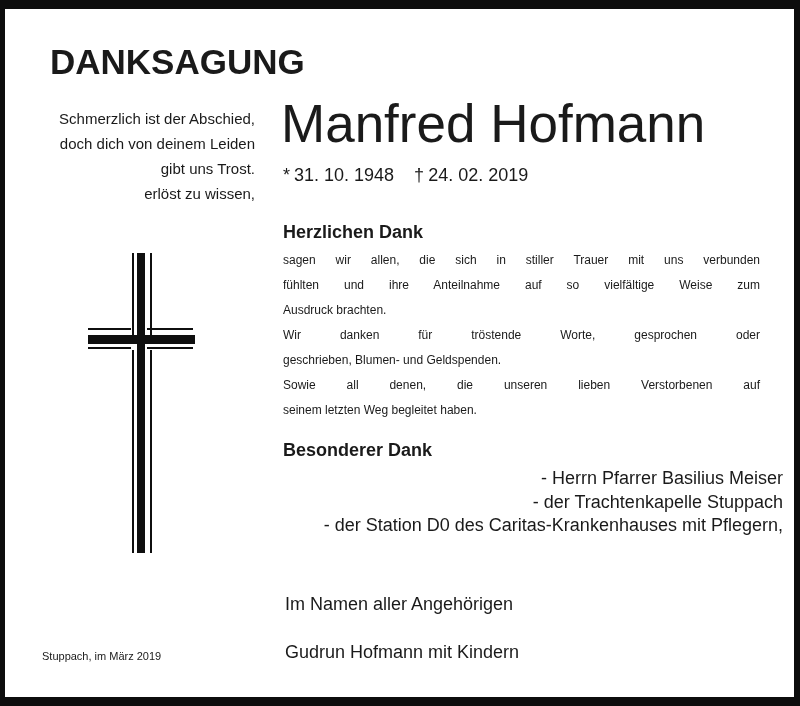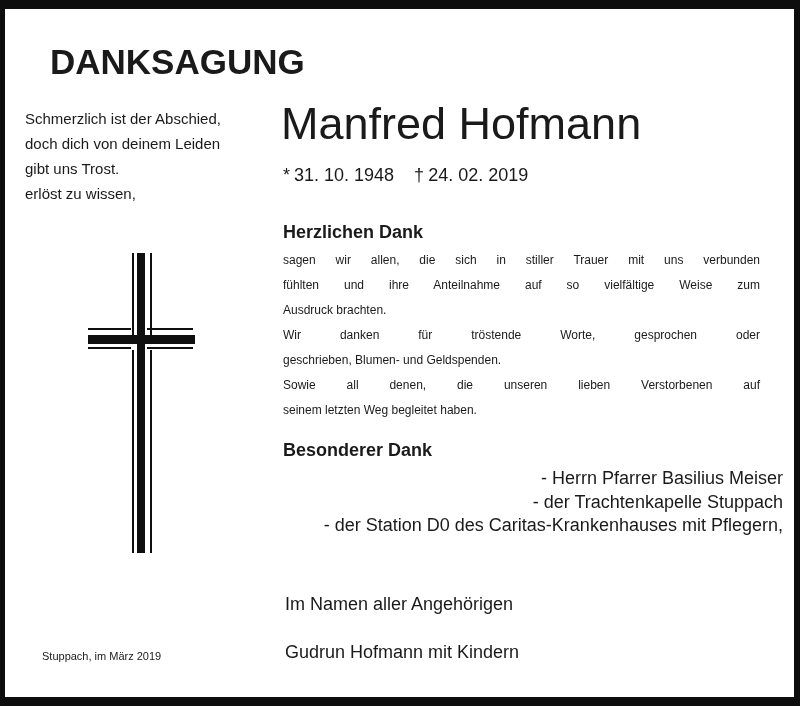--- a/index.html
+++ b/index.html
@@ -42,7 +42,7 @@
     left: 25px;
     top: 106px;
     width: 230px;
-    text-align: left;
+    text-align: right;
     font-size: 15px;
     line-height: 25px;
   }

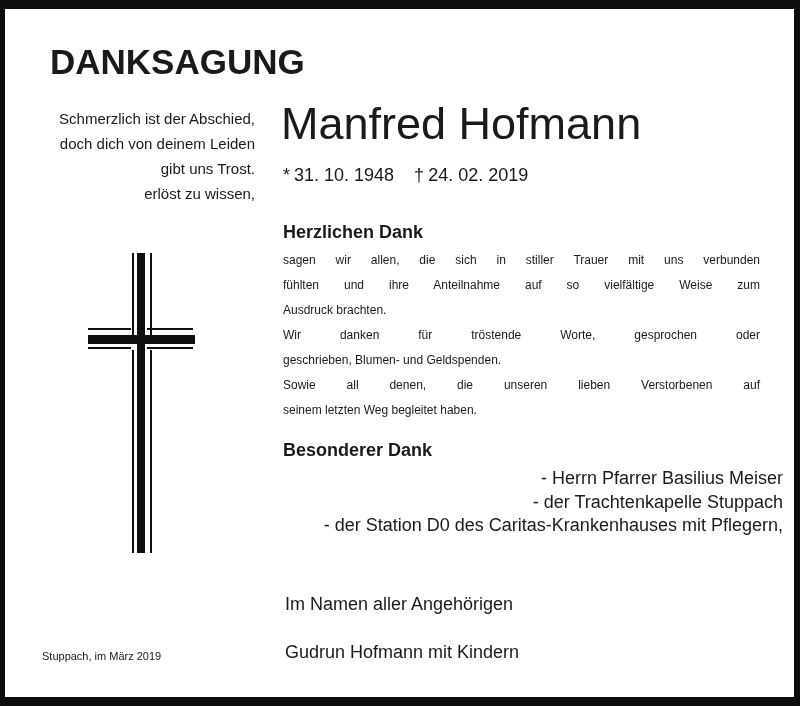--- a/index.html
+++ b/index.html
@@ -57,7 +57,7 @@
     position: absolute;
     left: 281px;
     top: 101px;
-    font-size: 45px;
+    font-size: 53px;
     line-height: 46px;
     white-space: nowrap;
   }

